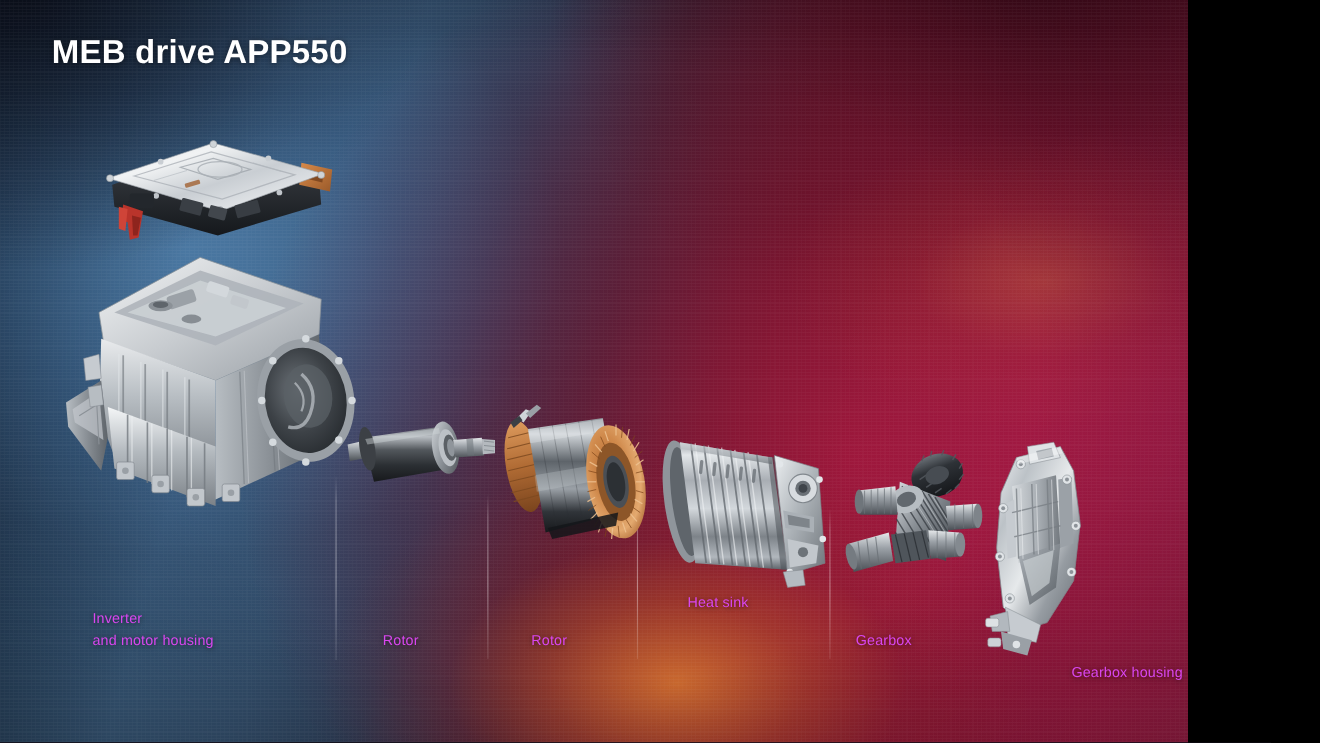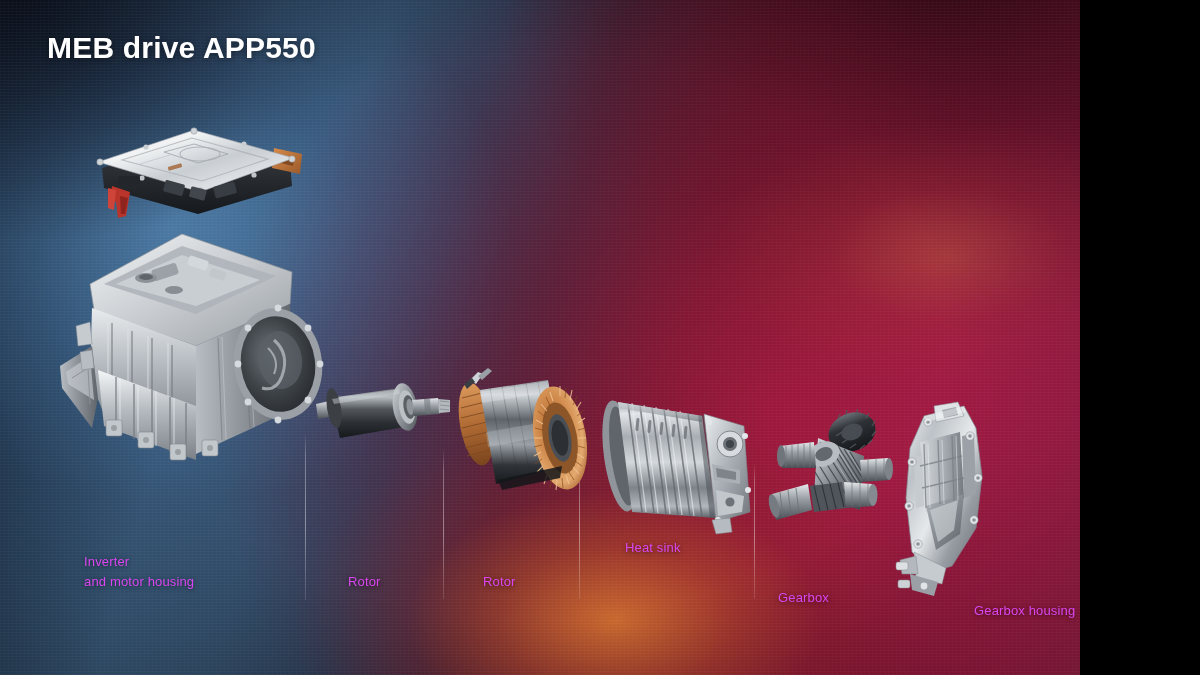--- a/index.html
+++ b/index.html
@@ -708,7 +708,7 @@
   <div class="label" id="lbl-1" style="left: 348px; top: 572px;">Rotor</div>
   <div class="label" id="lbl-2" style="left: 483px; top: 572px;">Rotor</div>
   <div class="label" id="lbl-3" style="left: 625px; top: 538px;">Heat sink</div>
-  <div class="label" id="lbl-4" style="left: 778px; top: 572px; margin-top: 16px;">Gearbox</div>
+  <div class="label" id="lbl-4" style="left: 778px; top: 572px;">Gearbox</div>
   <div class="label" id="lbl-5" style="left: 974px; top: 601px;">Gearbox housing</div>
 
 </div>

